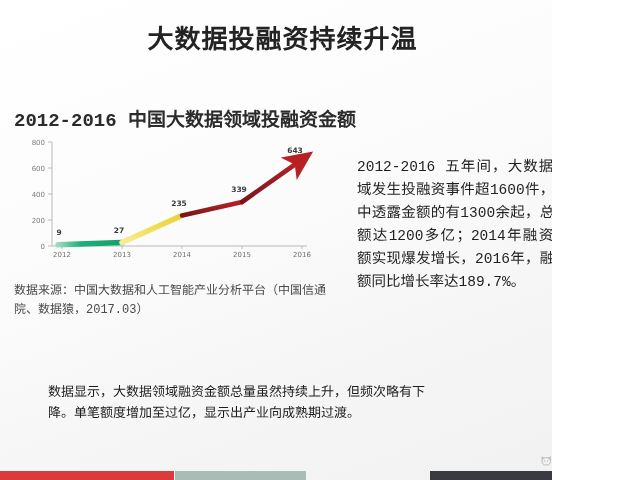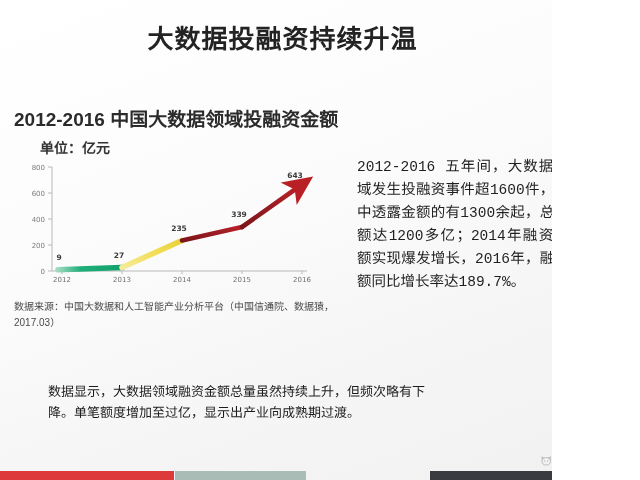--- a/index.html
+++ b/index.html
@@ -47,7 +47,7 @@
     color: #2b2b2b;
     letter-spacing: 0px;
     white-space: nowrap;
-    font-family: Liberation Sans, sans-serif;
+    font-family: Liberation Mono, monospace;
   }
   .chart-unit {
     margin-top: 6px;

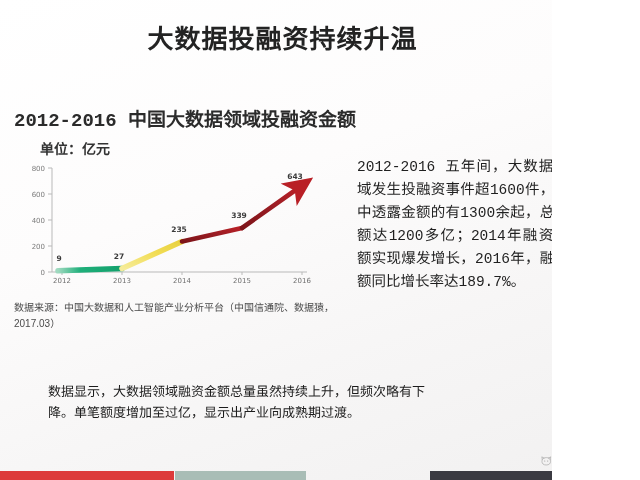--- a/index.html
+++ b/index.html
@@ -227,7 +227,6 @@
 
     <div class="chart-heading">2012-2016 中国大数据领域投融资金额</div>
 
-    <div class="chart-unit">单位：亿元</div>
 
     <div class="chart-canvas">
       <svg width="300" height="140" viewBox="0 0 300 140">

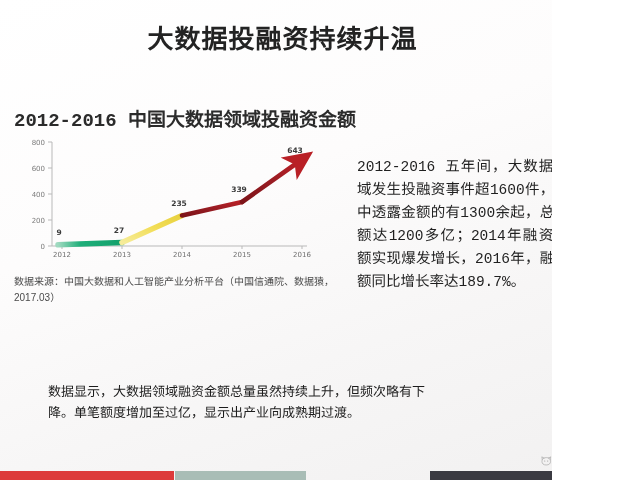--- a/index.html
+++ b/index.html
@@ -67,11 +67,12 @@
     display: block;
   }
   .chart-footnote {
+    margin-top: 8px;
     width: 320px;
-    font-size: 10px;
+    font-size: 12px;
     line-height: 1.55;
     color: #4a4a4a;
-    font-family: Liberation Sans, sans-serif;
+    font-family: Liberation Mono, monospace;
   }
 
   

